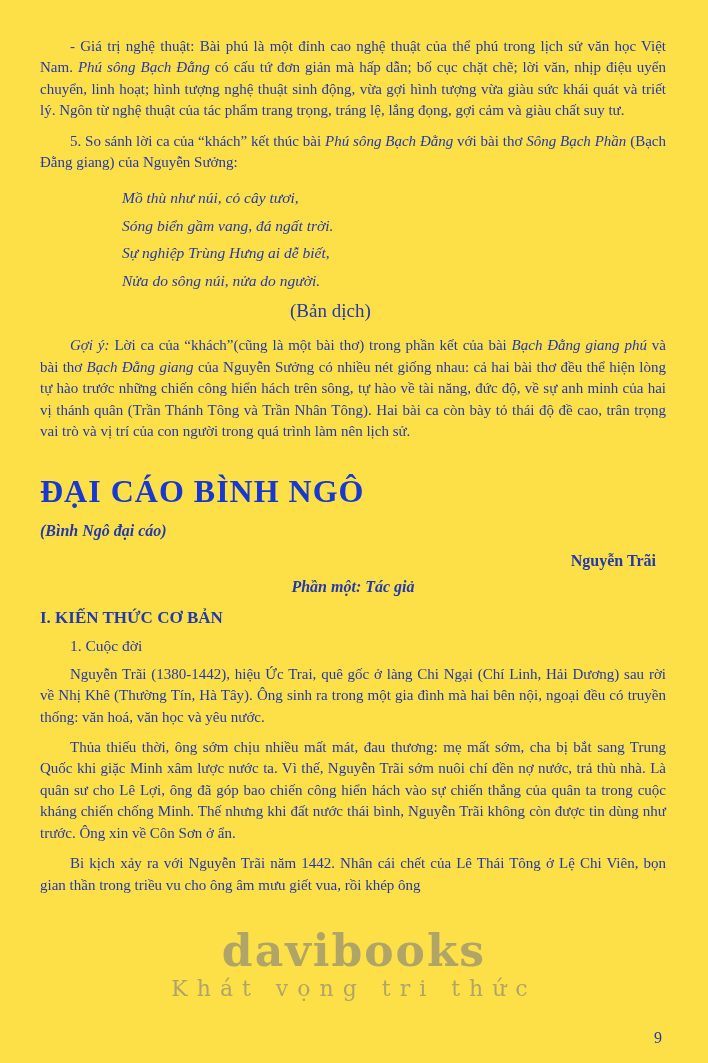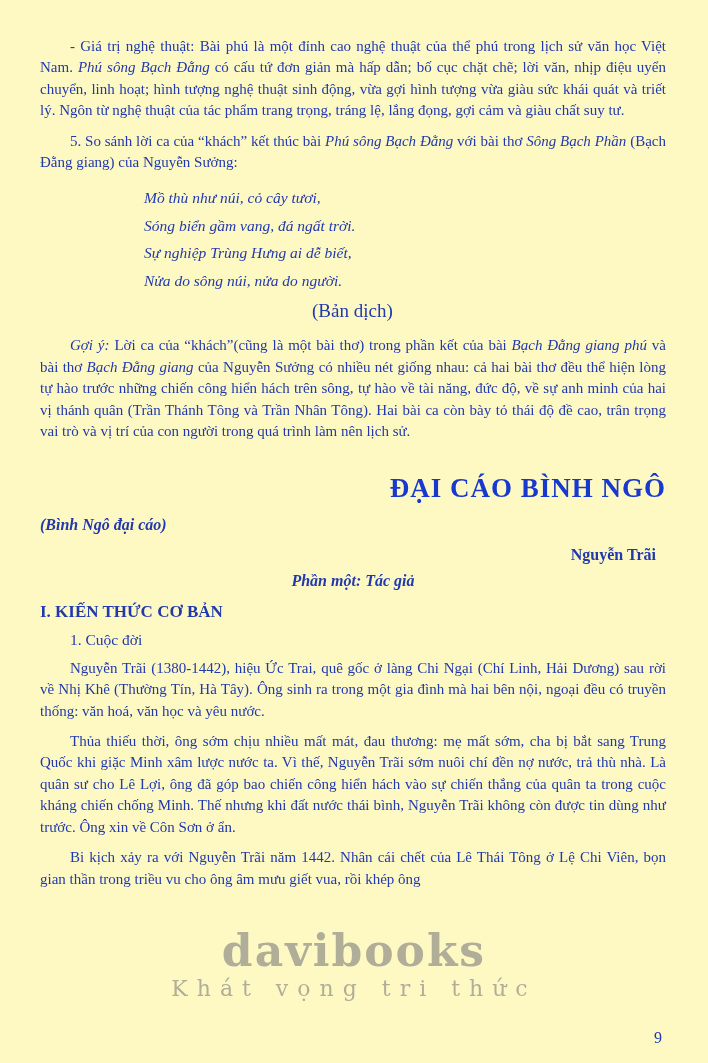--- a/index.html
+++ b/index.html
@@ -7,7 +7,7 @@
     position:relative;
     width:708px; height:1063px;
     margin:0 auto;
-    background:#fef9c3;
+    background:#fde047;
     box-sizing:border-box;
     padding:36px 42px 0 40px;
     overflow:hidden;

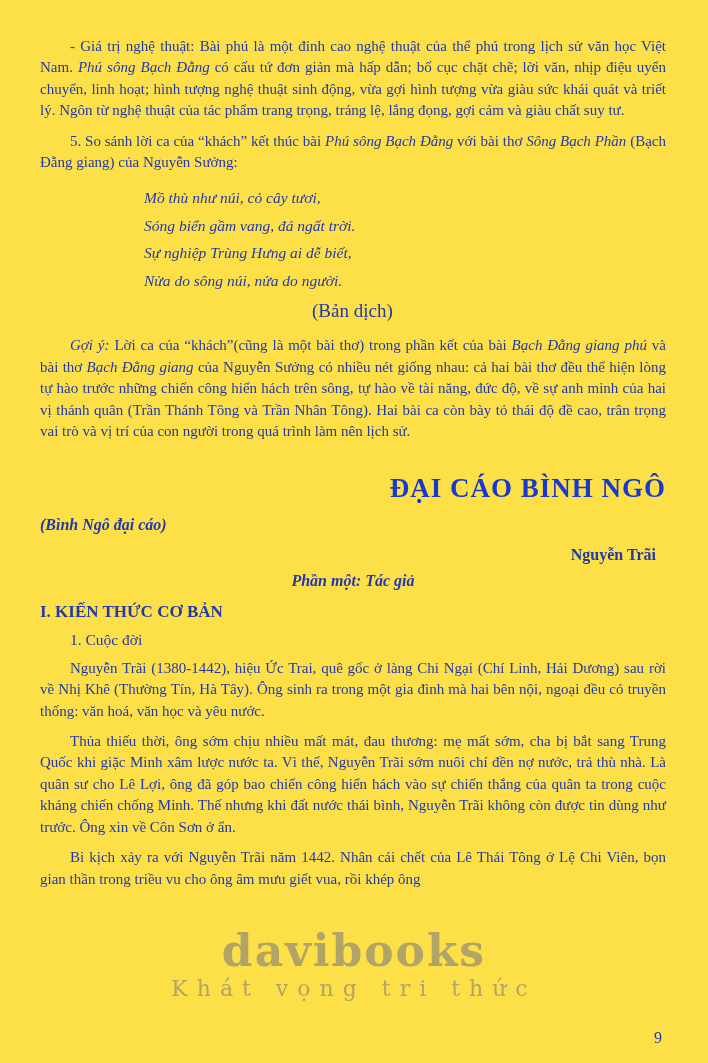--- a/index.html
+++ b/index.html
@@ -23,7 +23,7 @@
   }
   .it { font-style:italic; }
 
-  .poem { margin:10px 0 8px 104px; }
+  .poem { margin:10px 0 8px 82px; }
   .poem-line {
     font-style:italic;
     font-size:15.5px;

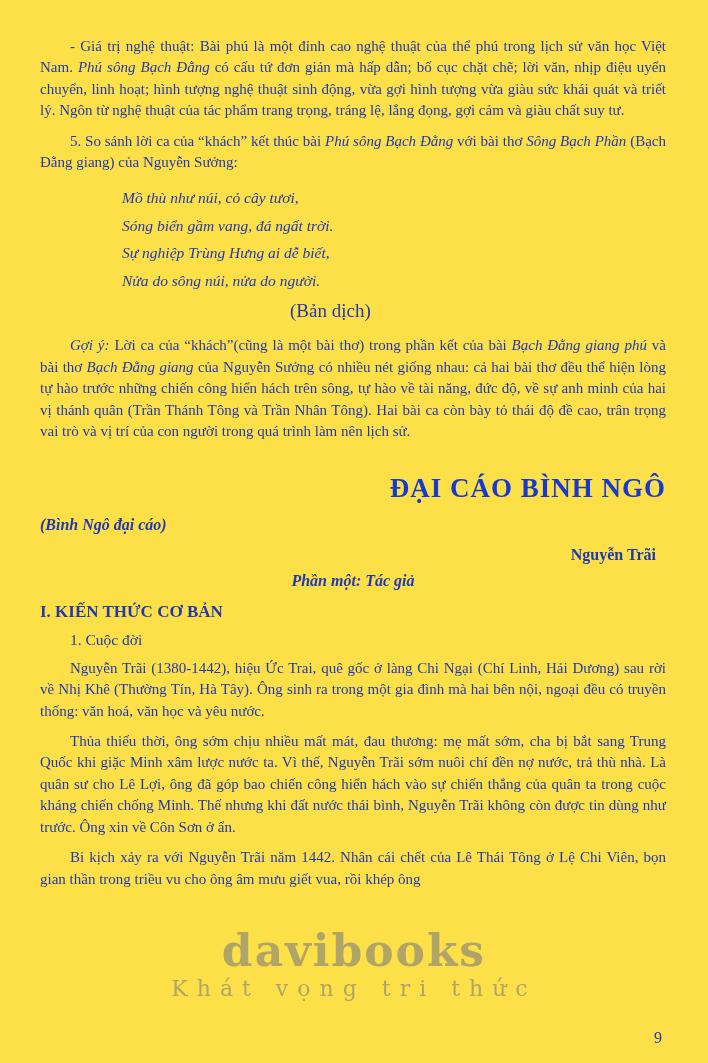--- a/index.html
+++ b/index.html
@@ -36,8 +36,8 @@
   }
 
   .main-title {
-    text-align:right;
-    font-size:27px;
+    text-align:left;
+    font-size:32px;
     font-weight:bold;
     letter-spacing:1px;
     color:var(--title, #1839cf);

